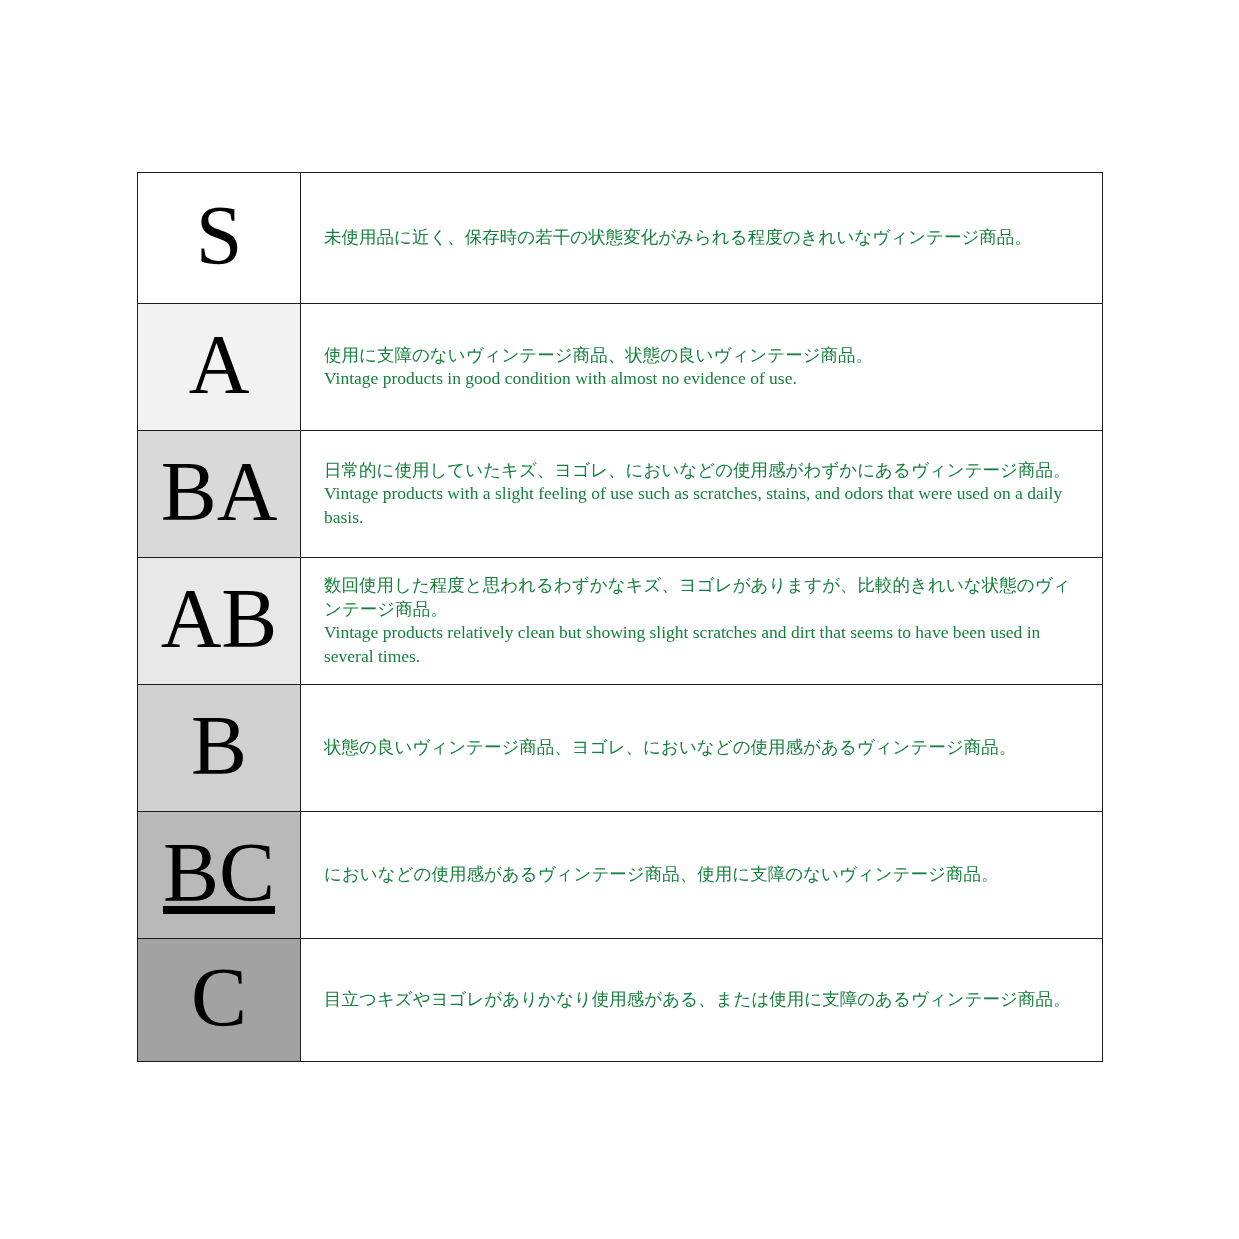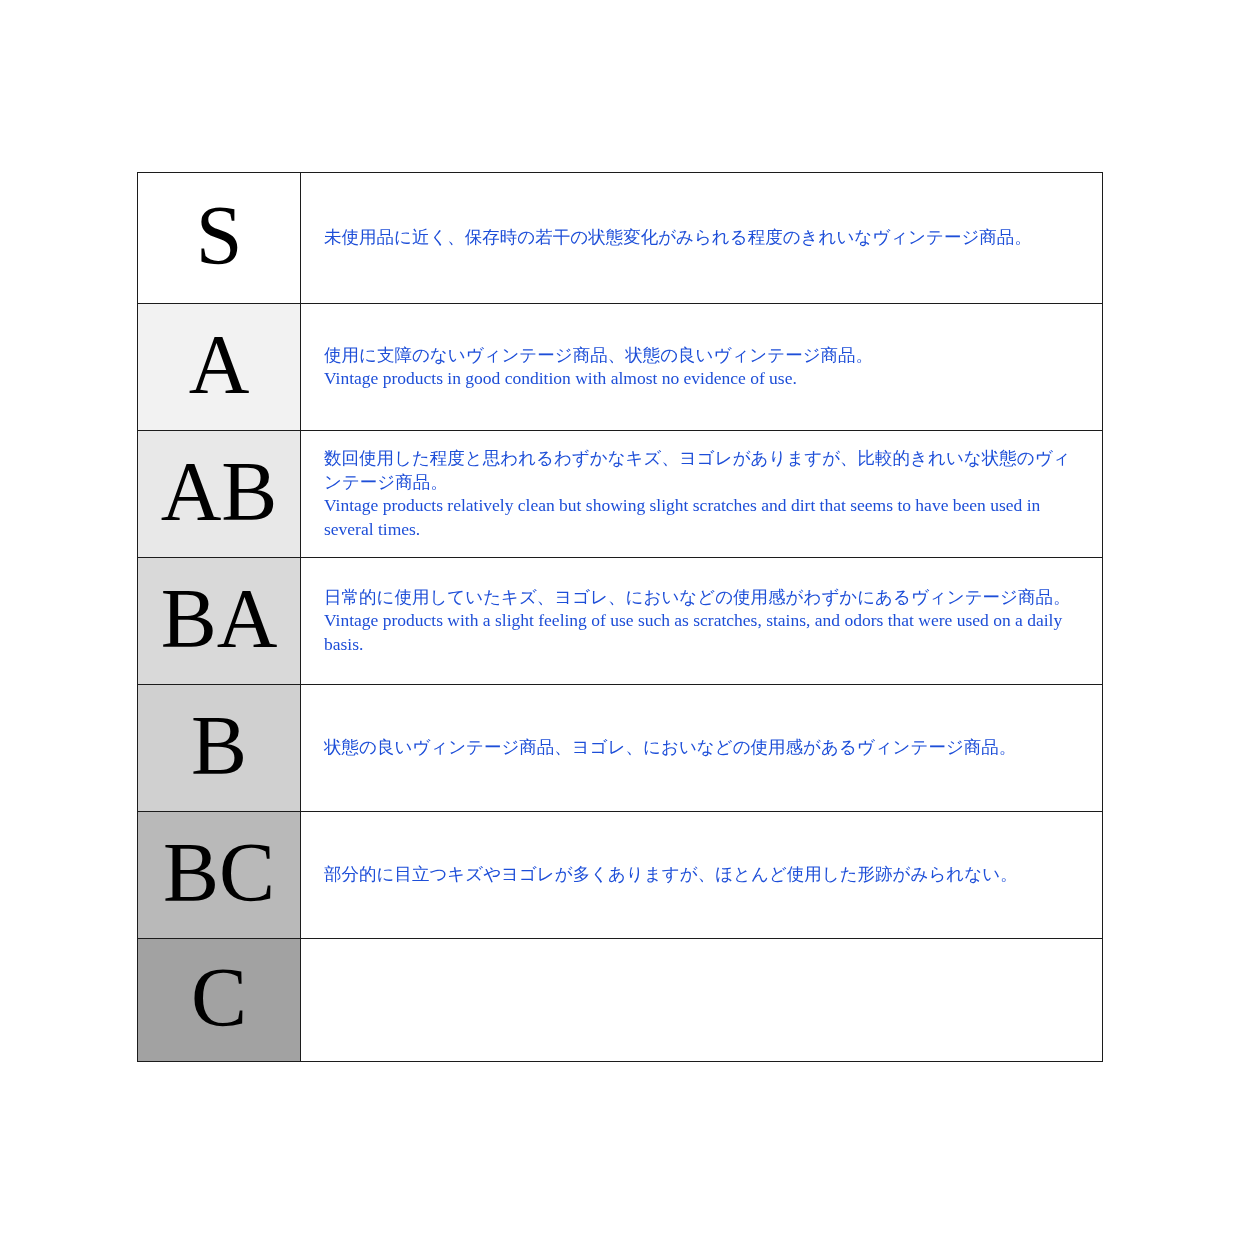--- a/index.html
+++ b/index.html
@@ -63,7 +63,7 @@
   .desc-jp, .desc-en {
     font-size: 17.5px;
     line-height: 23.5px;
-    color: #1d4ed8;
+    color: #15803d;
   }
 </style>
 </head>

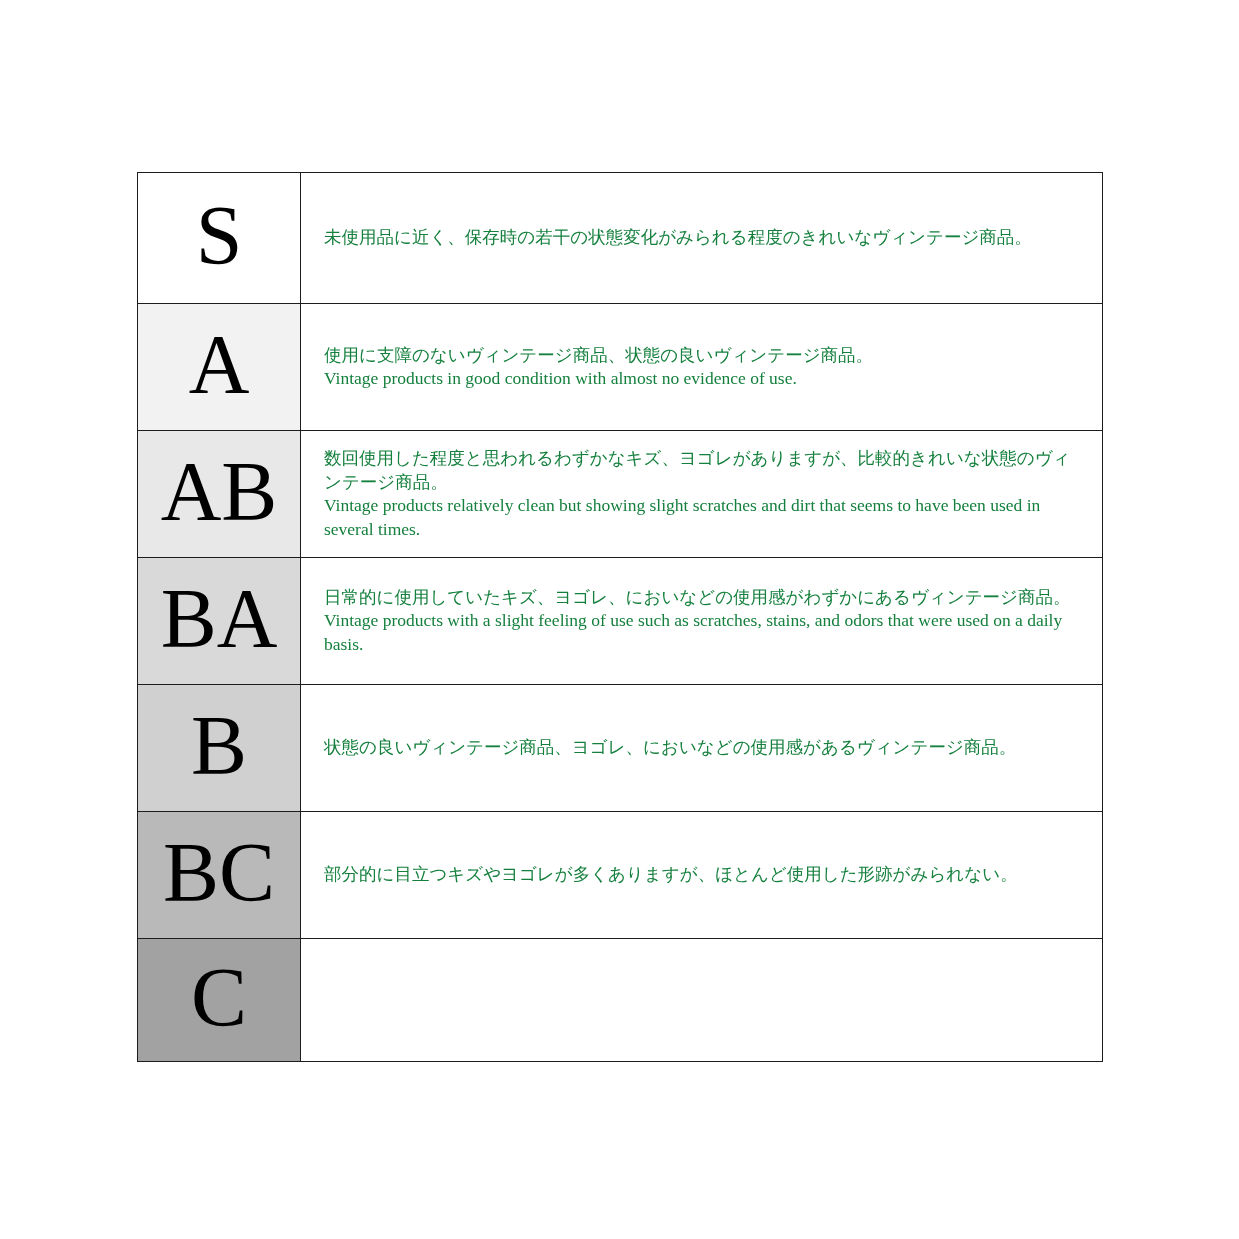--- a/index.html
+++ b/index.html
@@ -92,22 +92,22 @@
     </div>
 
     <div class="row">
+      <div class="grade-cell" style="background-color: rgb(217, 217, 217);">
+        <span class="grade">BA</span>
+      </div>
+      <div class="desc-cell">
+        <div class="desc-jp">日常的に使用していたキズ、ヨゴレ、においなどの使用感がわずかにあるヴィンテージ商品。</div>
+        <div class="desc-en">Vintage products with a slight feeling of use such as scratches, stains, and odors that were used on a daily basis.</div>
+      </div>
+    </div>
+
+    <div class="row">
       <div class="grade-cell" style="background-color: rgb(232, 232, 232);">
         <span class="grade">AB</span>
       </div>
       <div class="desc-cell">
         <div class="desc-jp">数回使用した程度と思われるわずかなキズ、ヨゴレがありますが、比較的きれいな状態のヴィンテージ商品。</div>
         <div class="desc-en">Vintage products relatively clean but showing slight scratches and dirt that seems to have been used in several times.</div>
-      </div>
-    </div>
-
-    <div class="row">
-      <div class="grade-cell" style="background-color: rgb(217, 217, 217);">
-        <span class="grade">BA</span>
-      </div>
-      <div class="desc-cell">
-        <div class="desc-jp">日常的に使用していたキズ、ヨゴレ、においなどの使用感がわずかにあるヴィンテージ商品。</div>
-        <div class="desc-en">Vintage products with a slight feeling of use such as scratches, stains, and odors that were used on a daily basis.</div>
       </div>
     </div>
 

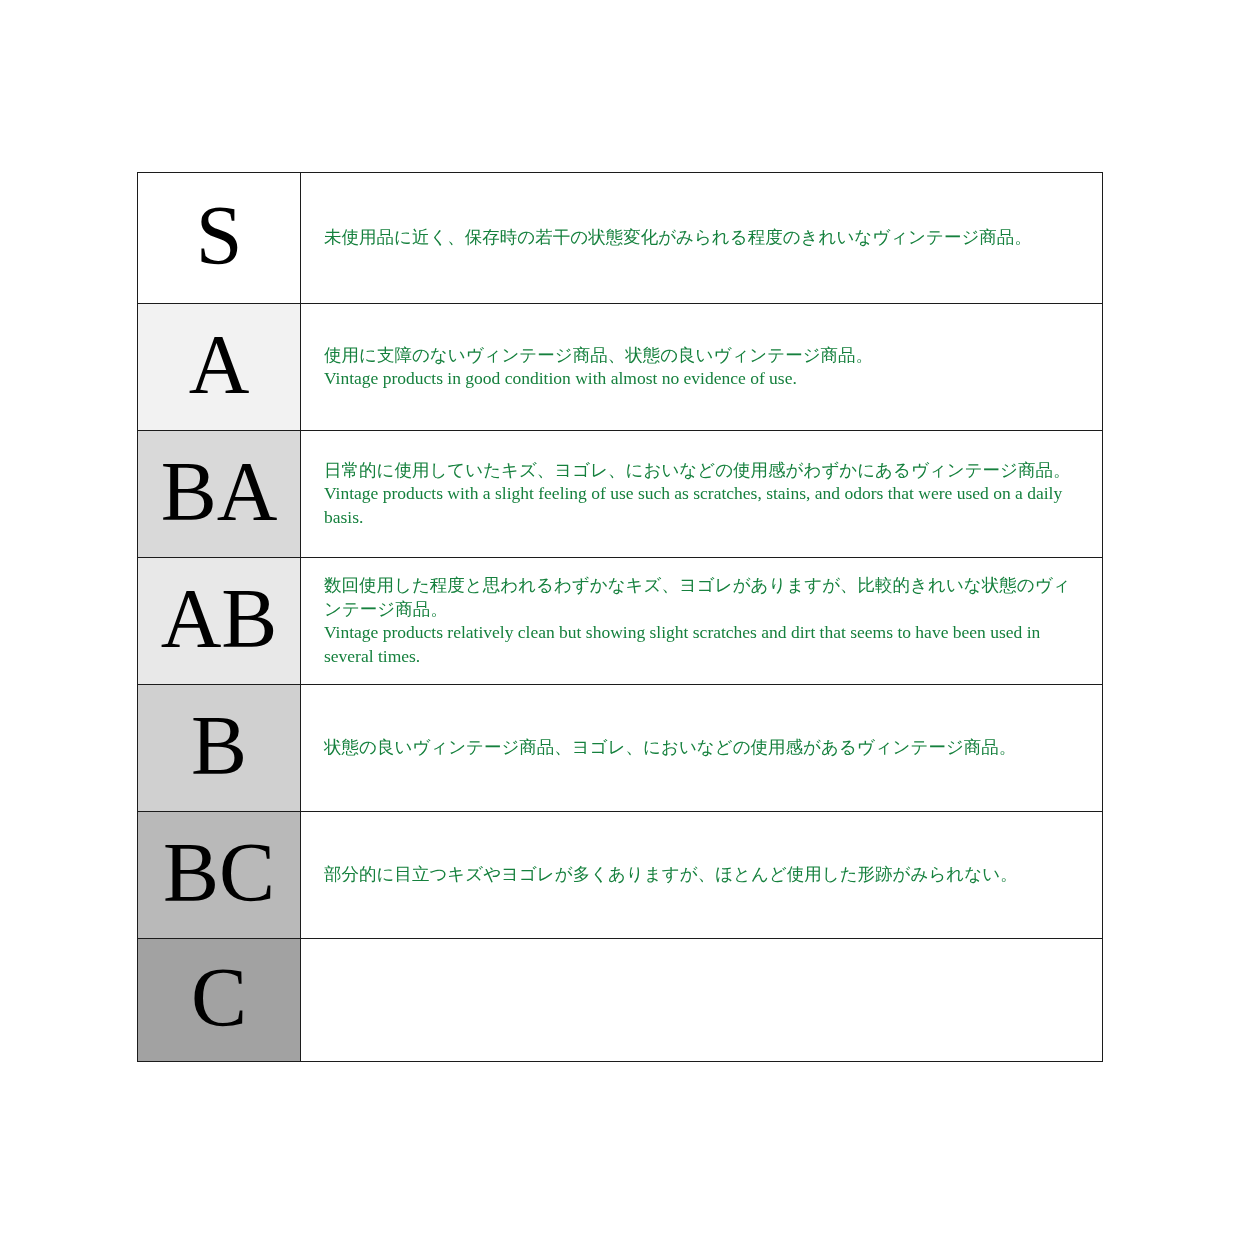--- a/index.html
+++ b/index.html
@@ -121,7 +121,7 @@
     </div>
 
     <div class="row">
-      <div class="grade-cell" style="background-color: rgb(185, 185, 185);">
+      <div class="grade-cell" style="background-color: rgb(185, 185, 185); text-decoration: underline;">
         <span class="grade">BC</span>
       </div>
       <div class="desc-cell">

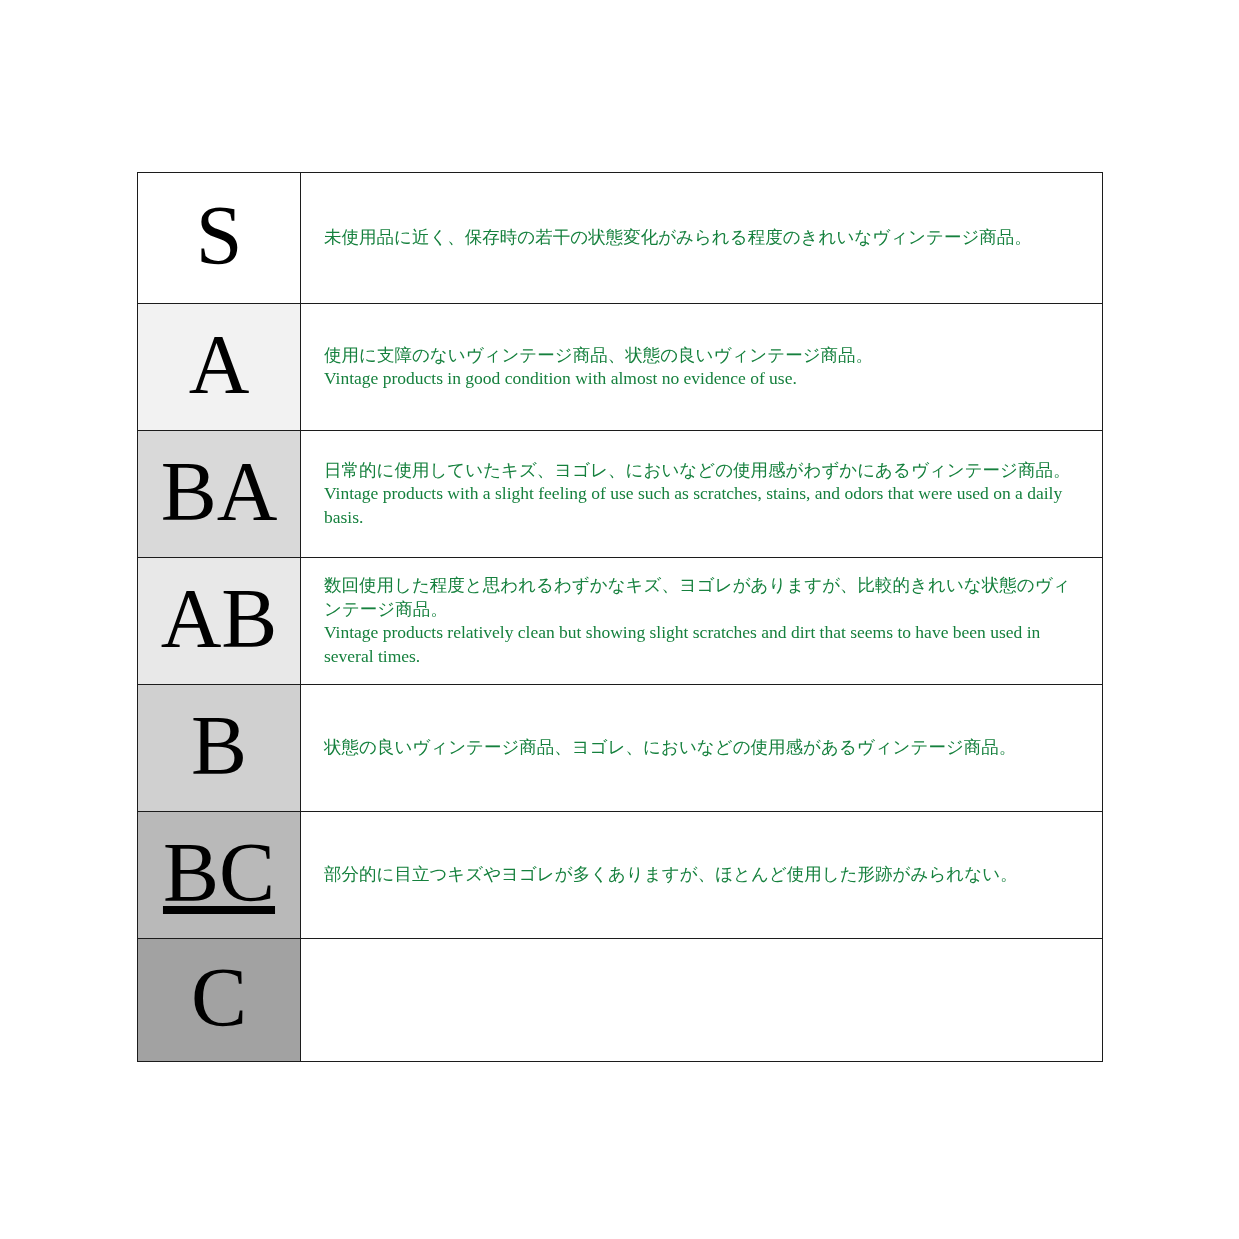--- a/index.html
+++ b/index.html
@@ -125,7 +125,7 @@
         <span class="grade">BC</span>
       </div>
       <div class="desc-cell">
-        <div class="desc-jp">部分的に目立つキズやヨゴレが多くありますが、ほとんど使用した形跡がみられない。</div>
+        <div class="desc-jp">においなどの使用感があるヴィンテージ商品、使用に支障のないヴィンテージ商品。</div>
       </div>
     </div>
 

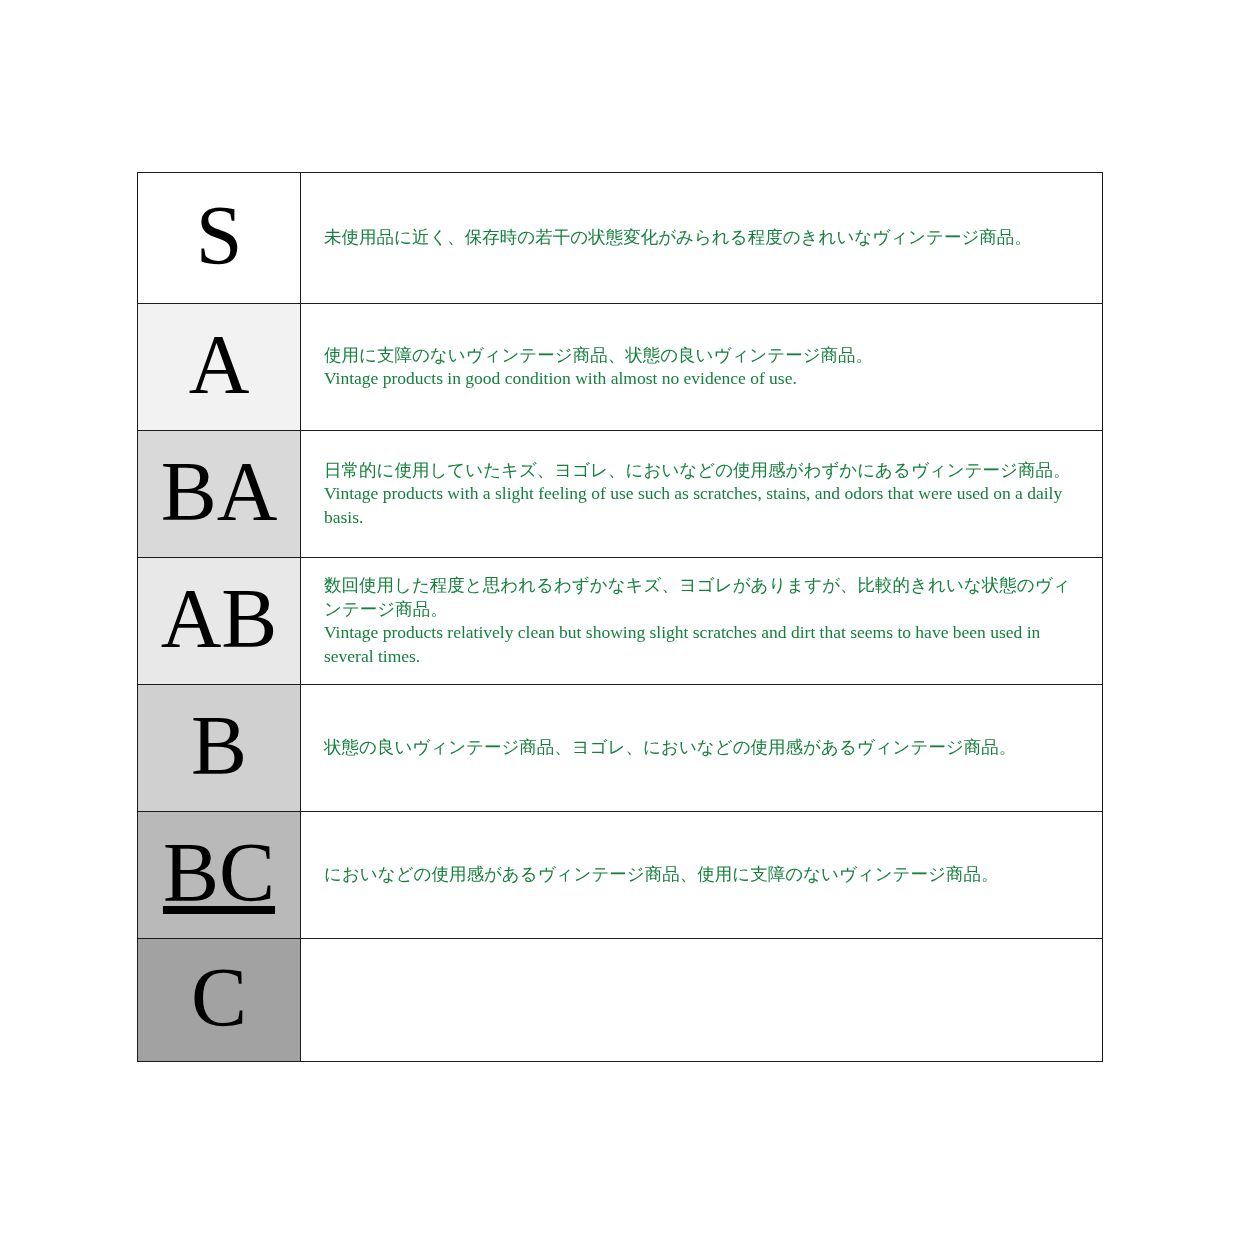--- a/index.html
+++ b/index.html
@@ -134,6 +134,7 @@
         <span class="grade">C</span>
       </div>
       <div class="desc-cell">
+        <div class="desc-jp">目立つキズやヨゴレがありかなり使用感がある、または使用に支障のあるヴィンテージ商品。</div>
       </div>
     </div>
 

